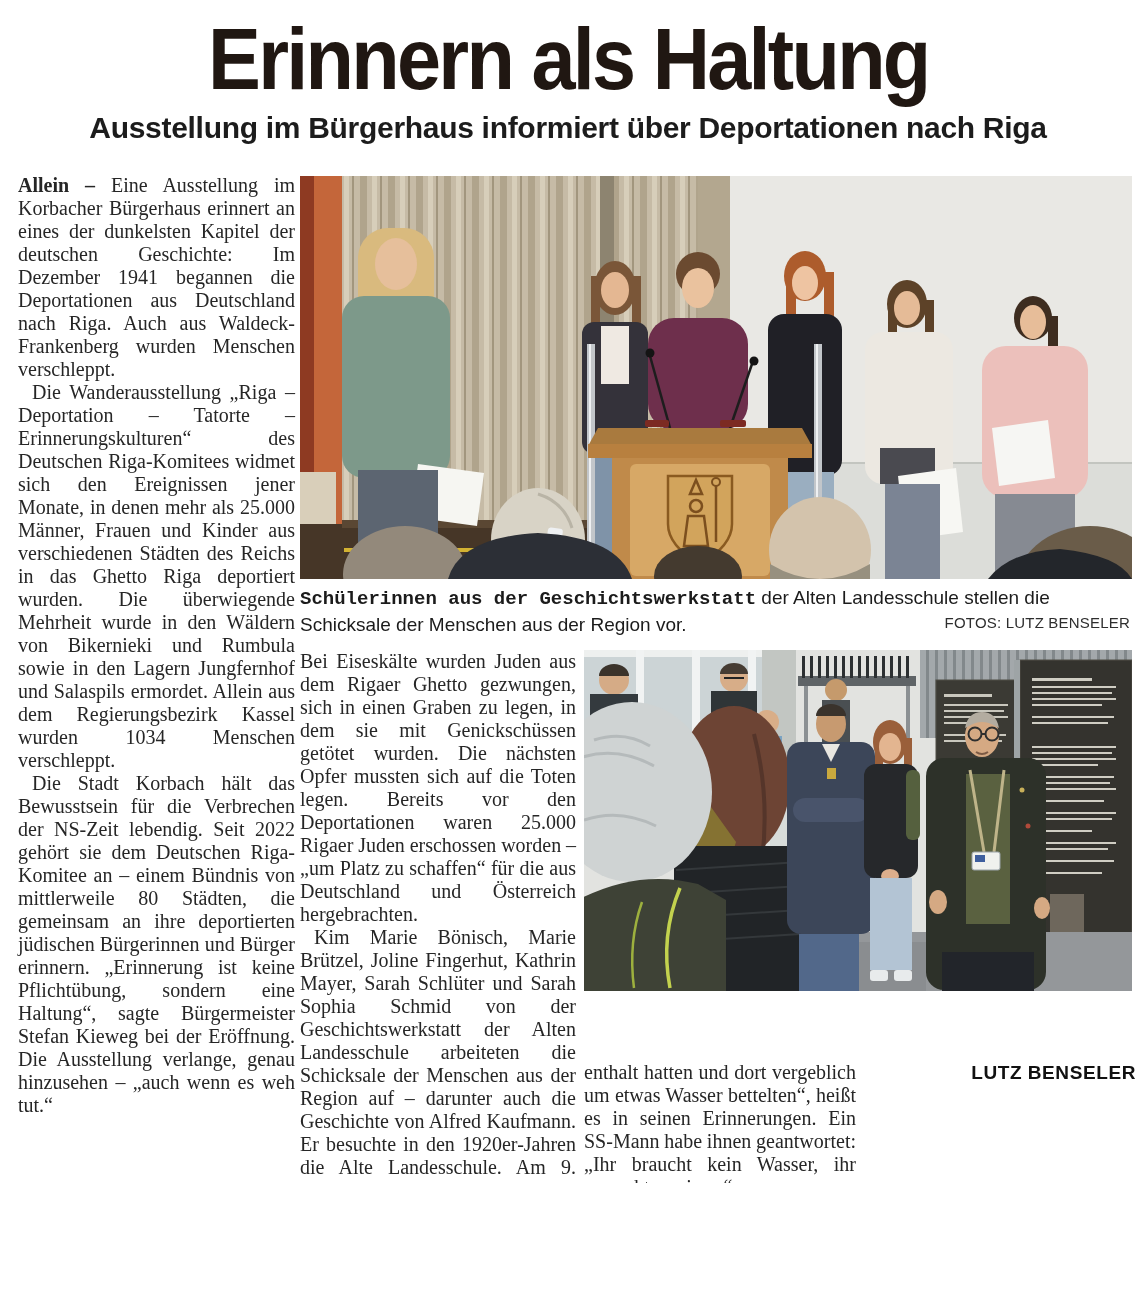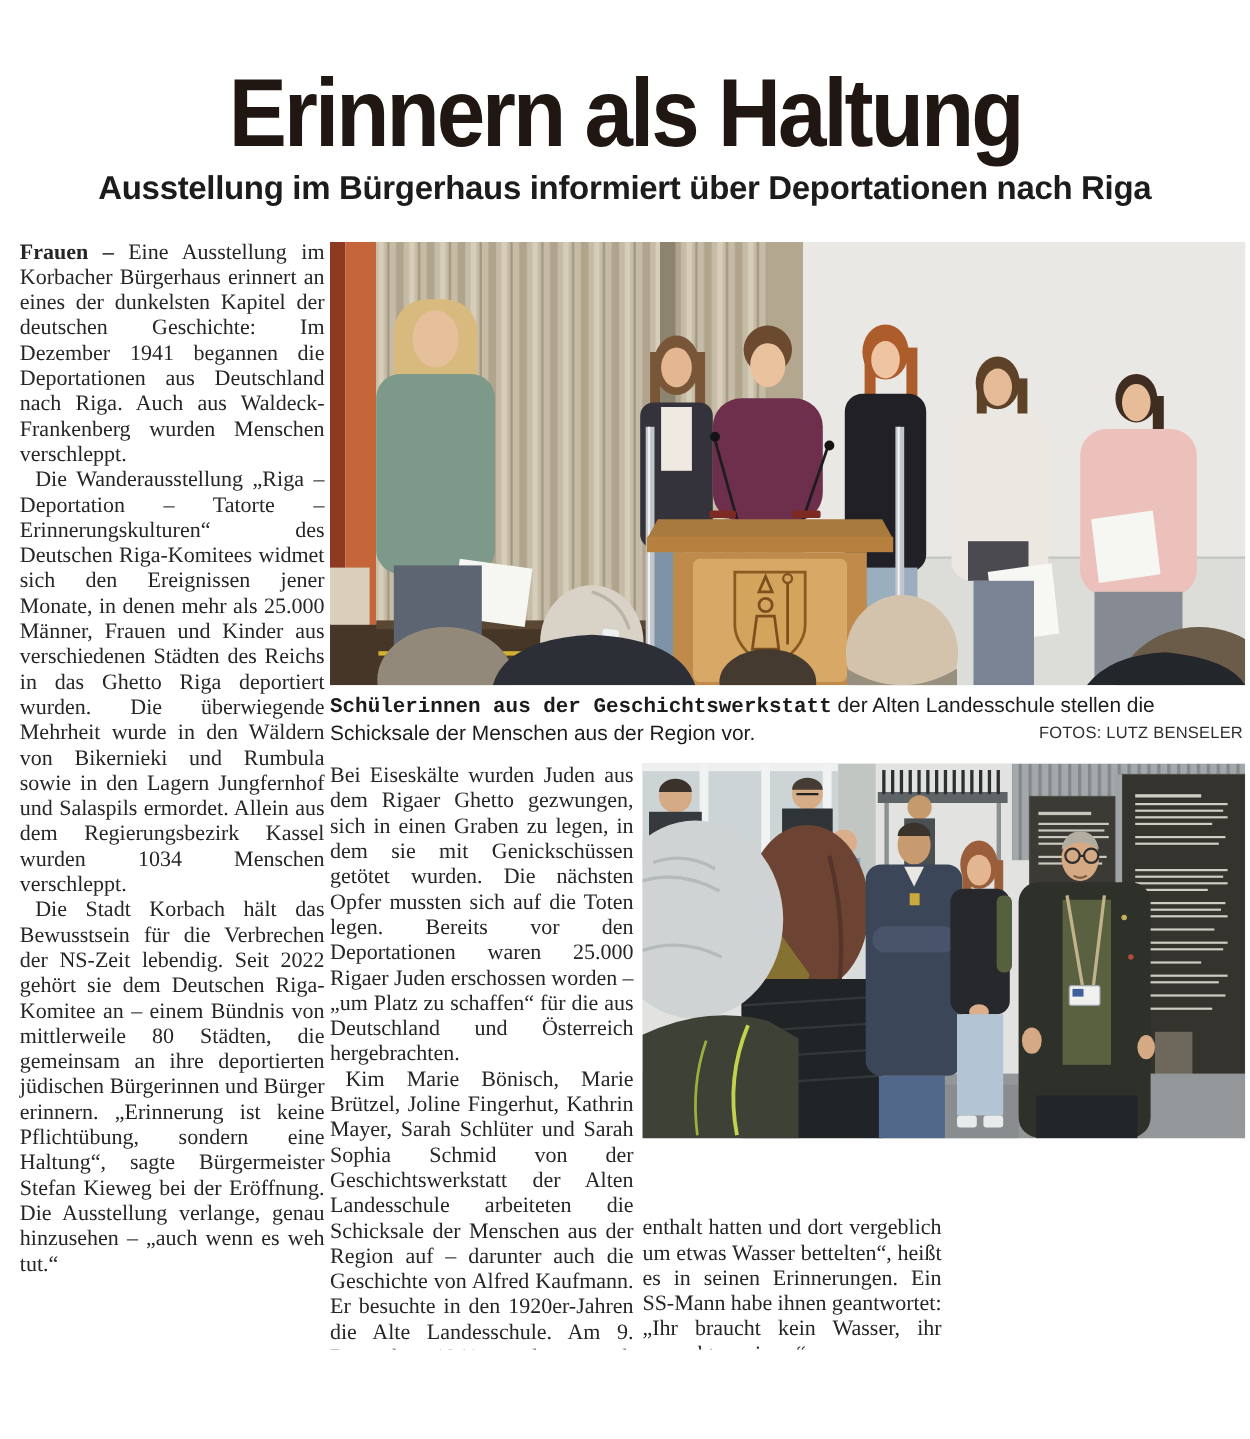--- a/index.html
+++ b/index.html
@@ -4,7 +4,7 @@
 <style>
   html,body{margin:0;padding:0;background:#ffffff;}
   #page{position:relative;width:1136px;height:1183px;background:#ffffff;overflow:hidden;
-        font-family:"Liberation Serif",serif;color:#262626;margin-top:44px;}
+        font-family:"Liberation Serif",serif;color:#262626;}
   
   .masthead{position:absolute;left:0;top:10px;width:1136px;text-align:center;}
   .headline{font-family:"Liberation Sans",sans-serif;font-weight:700;color:#201712;

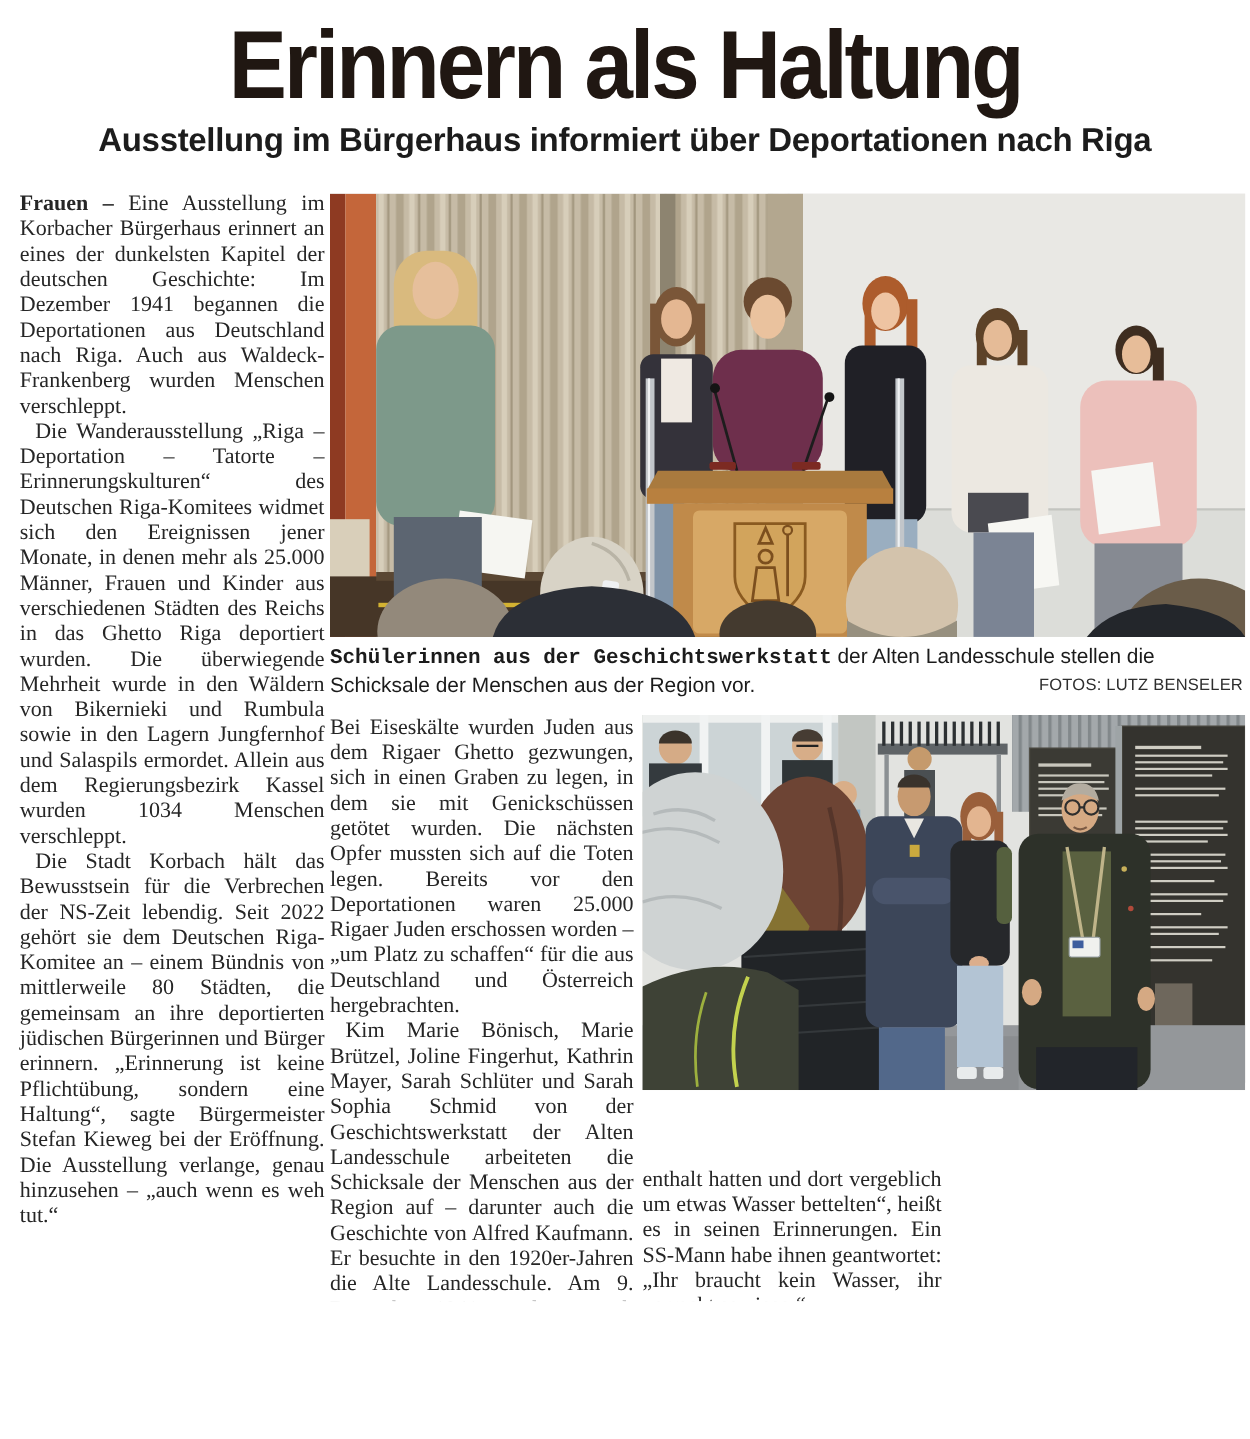--- a/index.html
+++ b/index.html
@@ -41,7 +41,7 @@
   </div>
 
   <div class="col" style="left:18px;top:174px;width:277px;">
-    <p><span class="lead">Frauen – </span><span>Eine Ausstellung im Korbacher Bürgerhaus erinnert an eines der dunkelsten Kapitel der deutschen Geschichte: Im Dezember 1941 begannen die Deportationen aus Deutschland nach Riga. Auch aus Waldeck-Frankenberg wurden Menschen verschleppt.</span></p>
+    <p><span class="lead">Allein – </span><span>Eine Ausstellung im Korbacher Bürgerhaus erinnert an eines der dunkelsten Kapitel der deutschen Geschichte: Im Dezember 1941 begannen die Deportationen aus Deutschland nach Riga. Auch aus Waldeck-Frankenberg wurden Menschen verschleppt.</span></p>
     <p class="ind">Die Wanderausstellung „Riga – Deportation – Tatorte – Erinnerungskulturen“ des Deutschen Riga-Komitees widmet sich den Ereignissen jener Monate, in denen mehr als 25.000 Männer, Frauen und Kinder aus verschiedenen Städten des Reichs in das Ghetto Riga deportiert wurden. Die überwiegende Mehrheit wurde in den Wäldern von Bikernieki und Rumbula sowie in den Lagern Jungfernhof und Salaspils ermordet. Allein aus dem Regierungsbezirk Kassel wurden 1034 Menschen verschleppt.</p>
     <p class="ind">Die Stadt Korbach hält das Bewusstsein für die Verbrechen der NS-Zeit lebendig. Seit 2022 gehört sie dem Deutschen Riga-Komitee an – einem Bündnis von mittlerweile 80 Städten, die gemeinsam an ihre deportierten jüdischen Bürgerinnen und Bürger erinnern. „Erinnerung ist keine Pflichtübung, sondern eine Haltung“, sagte Bürgermeister Stefan Kieweg bei der Eröffnung. Die Ausstellung verlange, genau hinzusehen – „auch wenn es weh tut.“</p>
   </div>

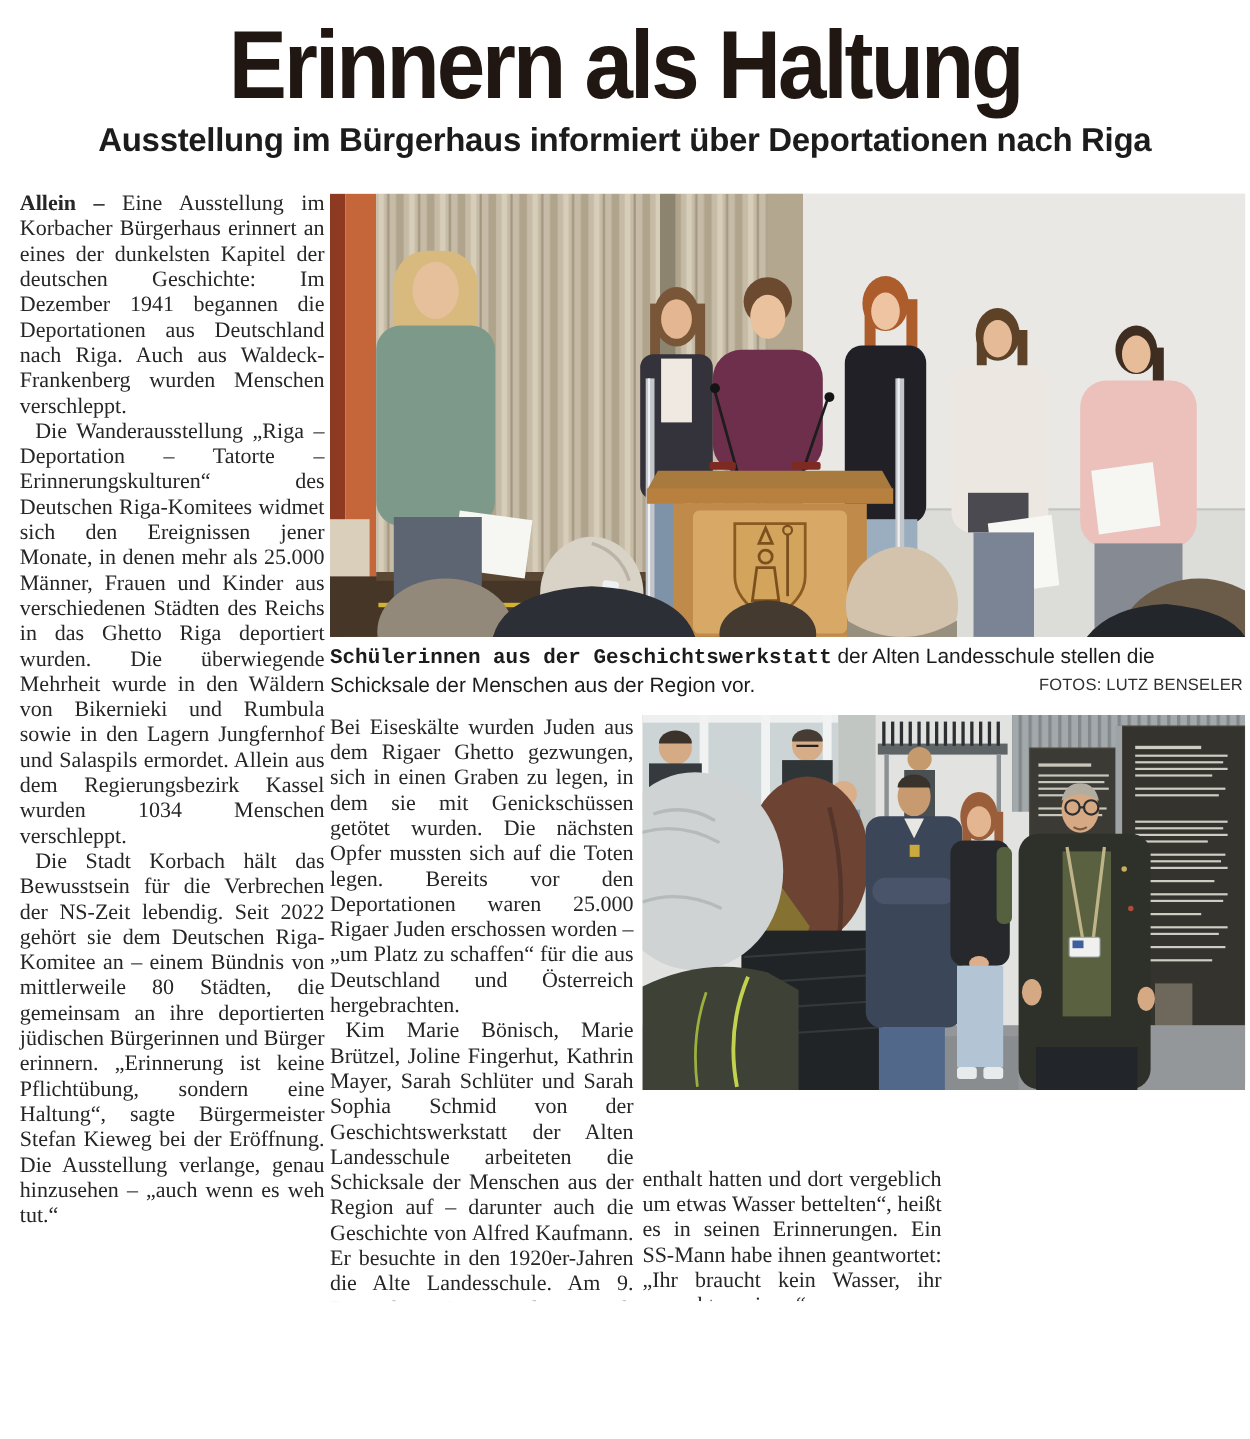--- a/index.html
+++ b/index.html
@@ -341,6 +341,7 @@
   </div>
 
   <div class="col" style="left:863px;top:1061px;width:273px;">
+    <p class="byline">LUTZ BENSELER</p>
   </div>
 
 </div>

